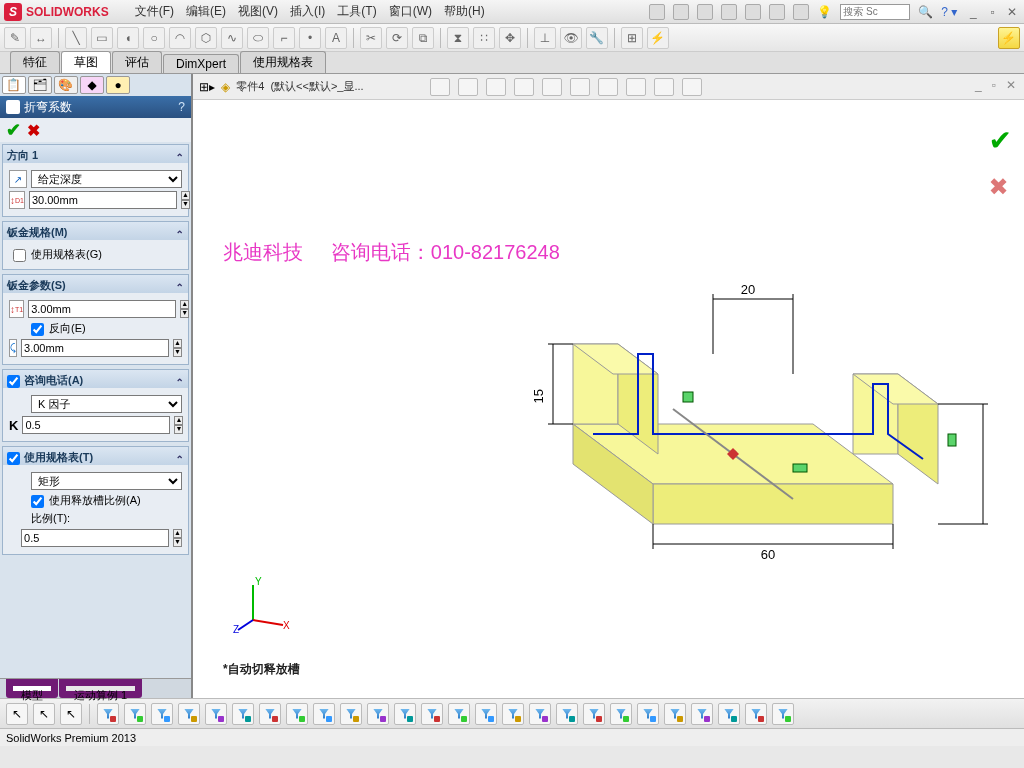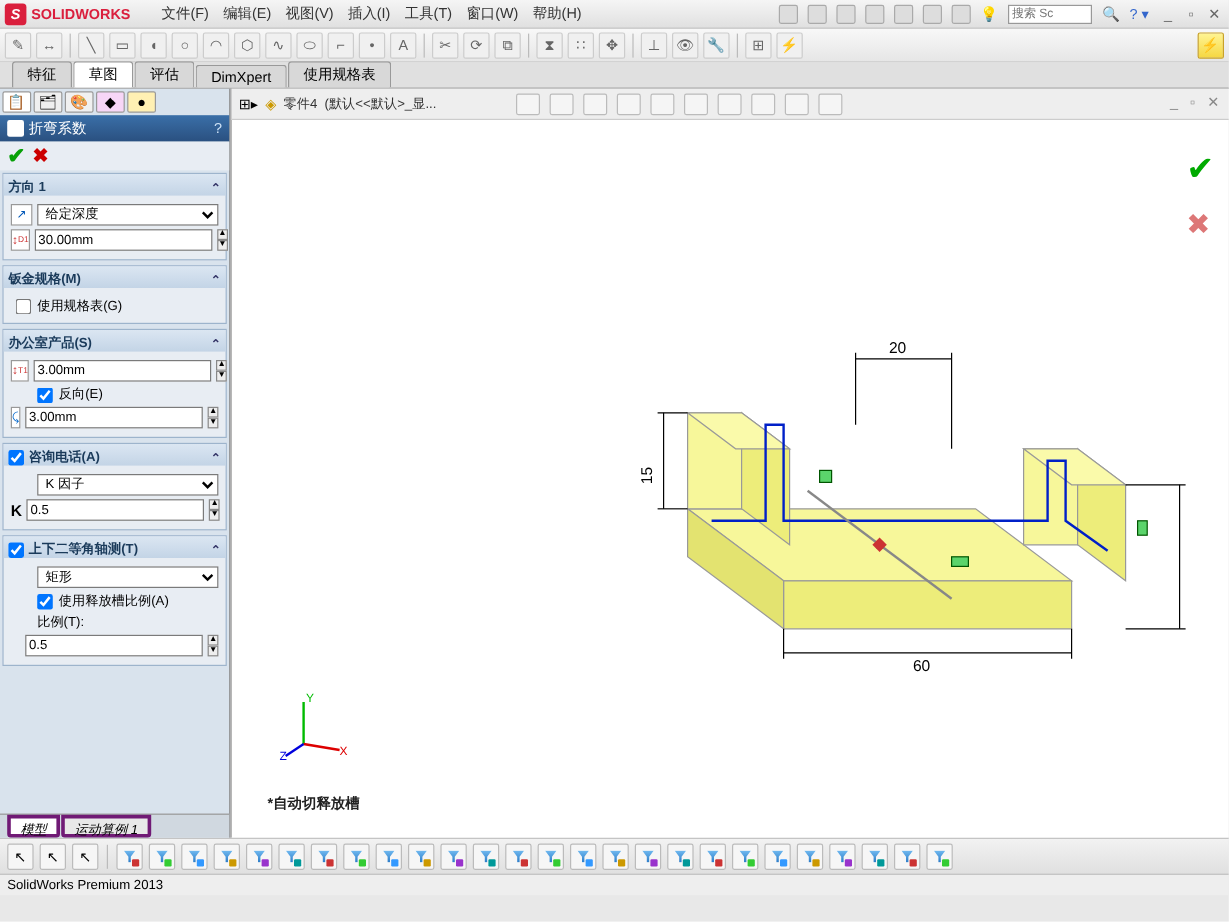--- a/index.html
+++ b/index.html
@@ -342,6 +342,11 @@
       <span class="no">✖</span>
     </div>
 
+    <div class="watermark">
+      <span>兆迪科技</span>
+      &nbsp;&nbsp;&nbsp;
+      <span>咨询电话：</span><span>010-82176248</span>
+    </div>
 
     <div class="model-container">
       <svg width="600" height="420" viewBox="0 0 600 420">

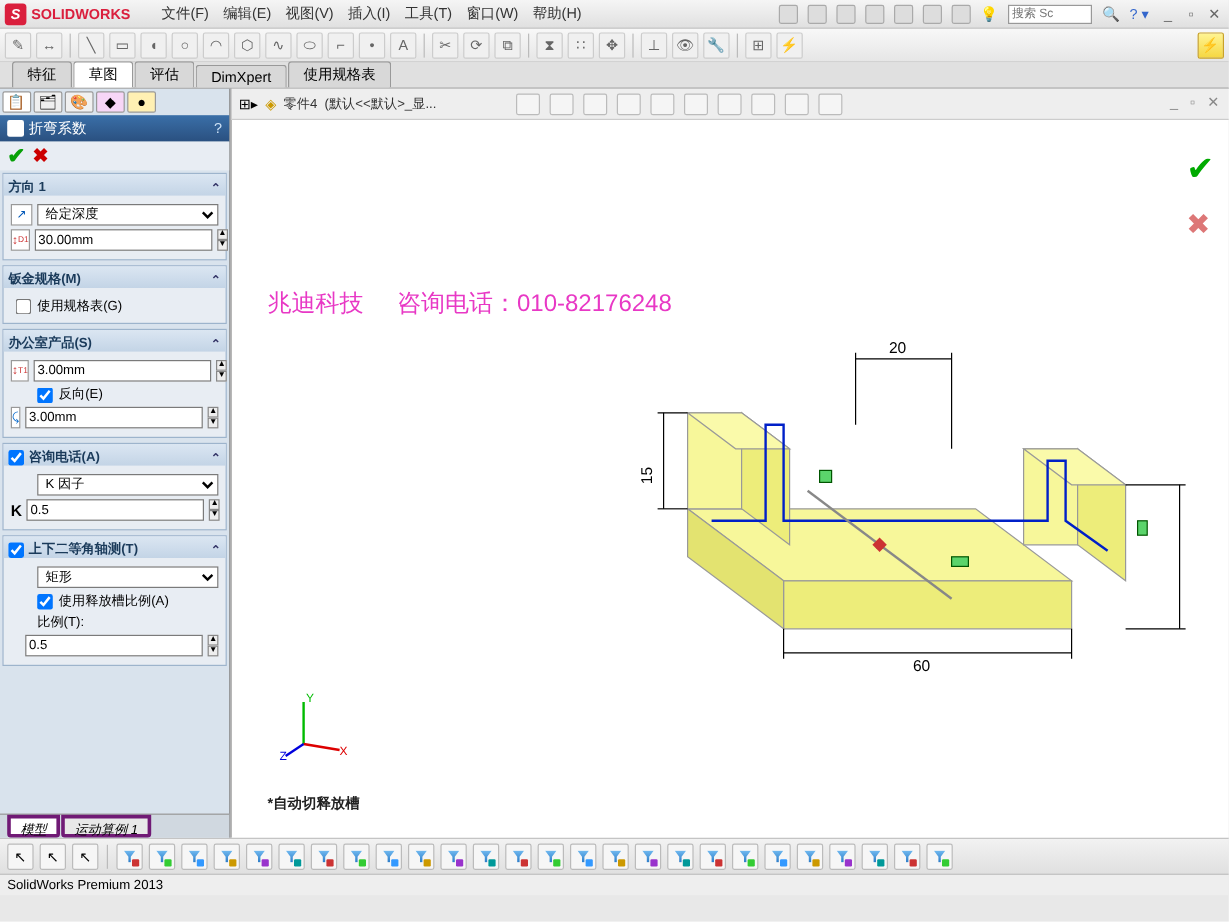--- a/index.html
+++ b/index.html
@@ -225,7 +225,7 @@
 
     <div class="grp">
       <div class="grp-hdr">
-        <span>办公室产品(S)</span>
+        <span>钣金参数(S)</span>
         <span class="chev">⌃</span>
       </div>
       <div class="grp-body">

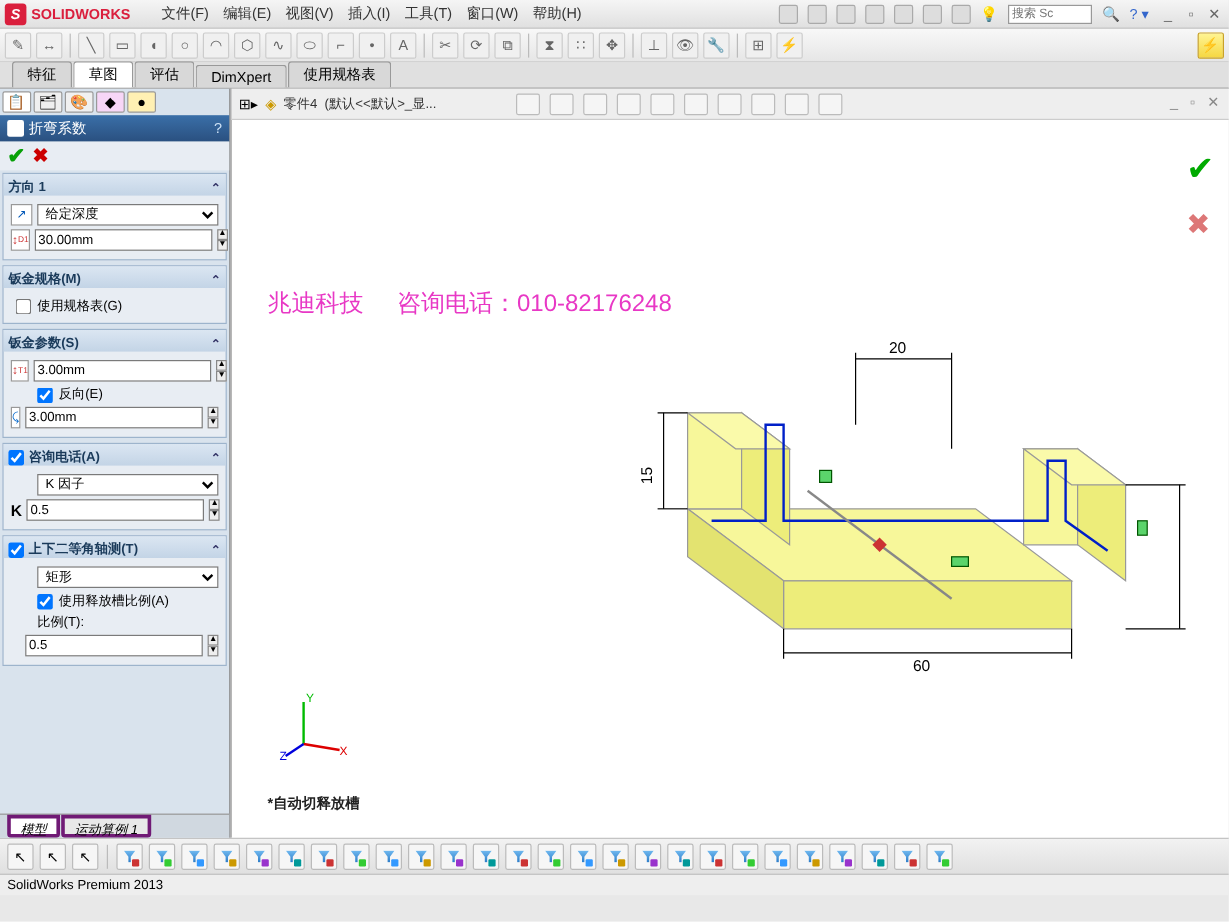--- a/index.html
+++ b/index.html
@@ -279,7 +279,7 @@
     <div class="grp">
       <div class="grp-hdr">
         <input type="checkbox" checked="" style="margin-right: 4px;">
-        <span>上下二等角轴测(T)</span>
+        <span>使用规格表(T)</span>
         <span class="chev">⌃</span>
       </div>
       <div class="grp-body">

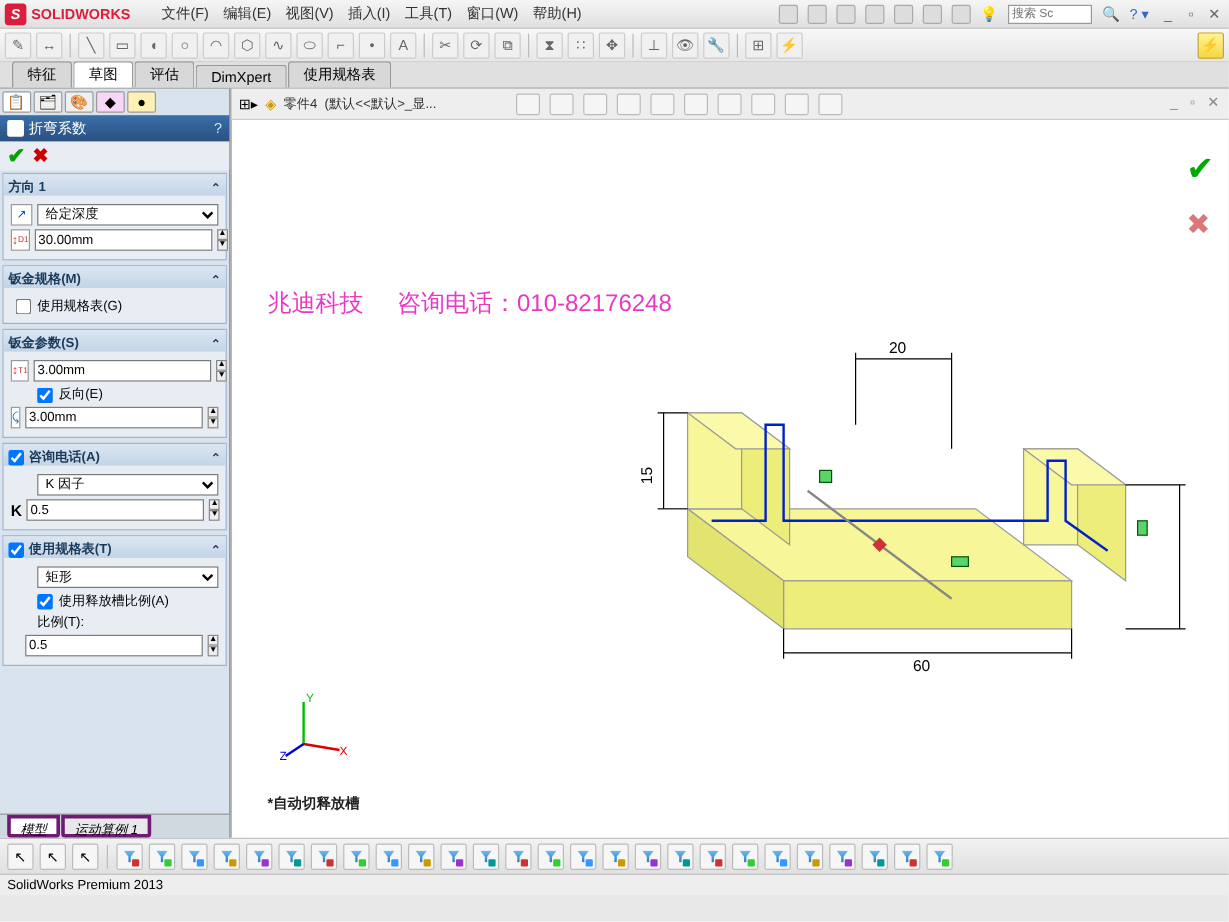--- a/index.html
+++ b/index.html
@@ -57,7 +57,7 @@
 
 
 .panel-tabs { height: 20px; display: flex; padding-left: 6px; background:#d0d8e0;border-top:1px solid #999; }
-.panel-tabs span { padding: 2px 8px; border: 3px solid #701a75; background: #e8e8e8; font-size: 11px; margin-right:1px; border-radius:0 0 3px 3px;font-style:italic;}
+.panel-tabs span { padding: 2px 8px; border: 7px solid #701a75; background: #e8e8e8; font-size: 11px; margin-right:1px; border-radius:0 0 3px 3px;}
 
 
 .gfx { flex: 1; background: #fff; position: relative; border-left:1px solid #888;}

